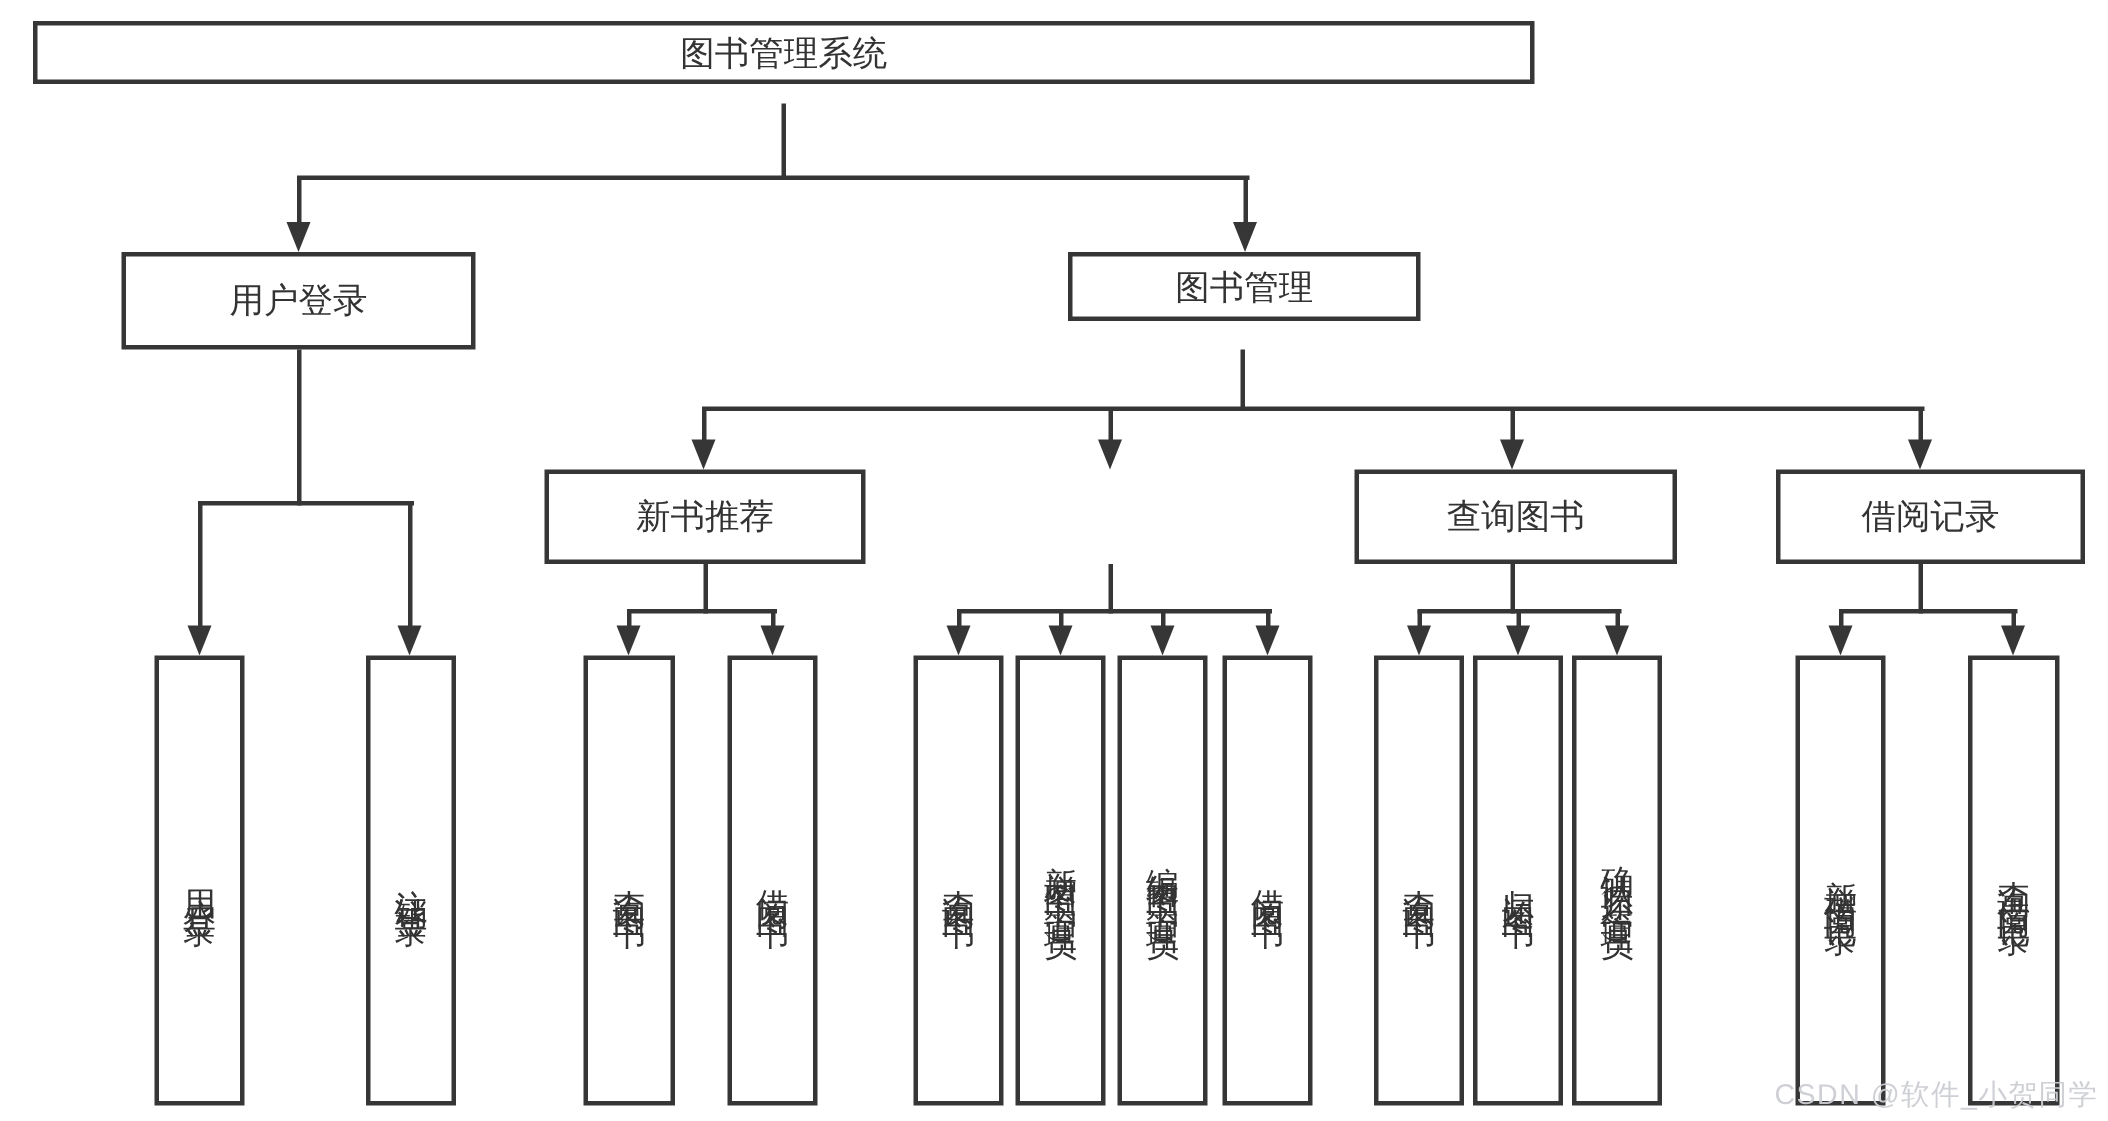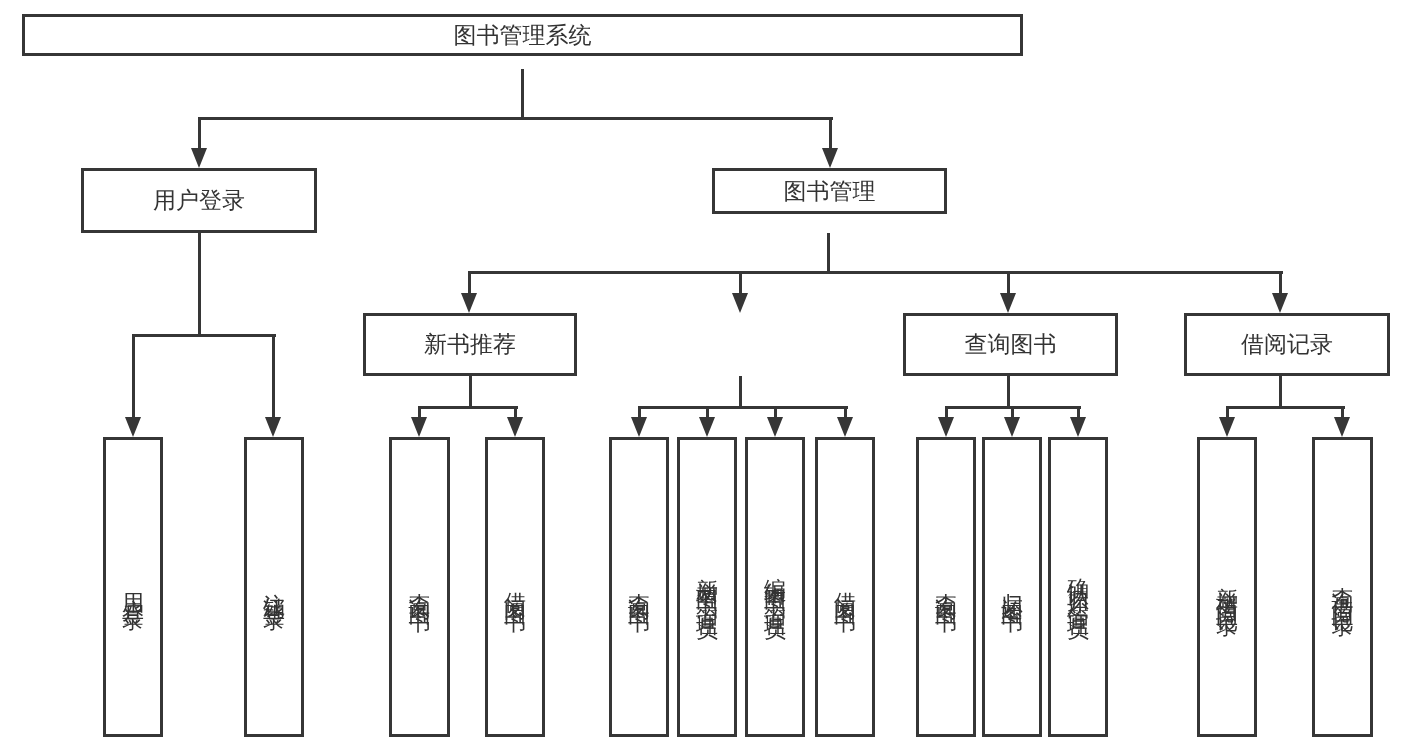--- a/index.html
+++ b/index.html
@@ -120,6 +120,7 @@
     <span class="lbl">查询借阅记录</span>
   </div>
 
+  <div class="watermark">CSDN @软件_小贺同学</div>
 <div class="seg" style="left: 520.5px; top: 69px; width: 3px; height: 51px;"></div>
     <div class="seg" style="left: 197.5px; top: 116.5px; width: 635px; height: 3px;"></div>
     <div class="seg" style="left: 197.5px; top: 118px; width: 3px; height: 34px;"></div>

